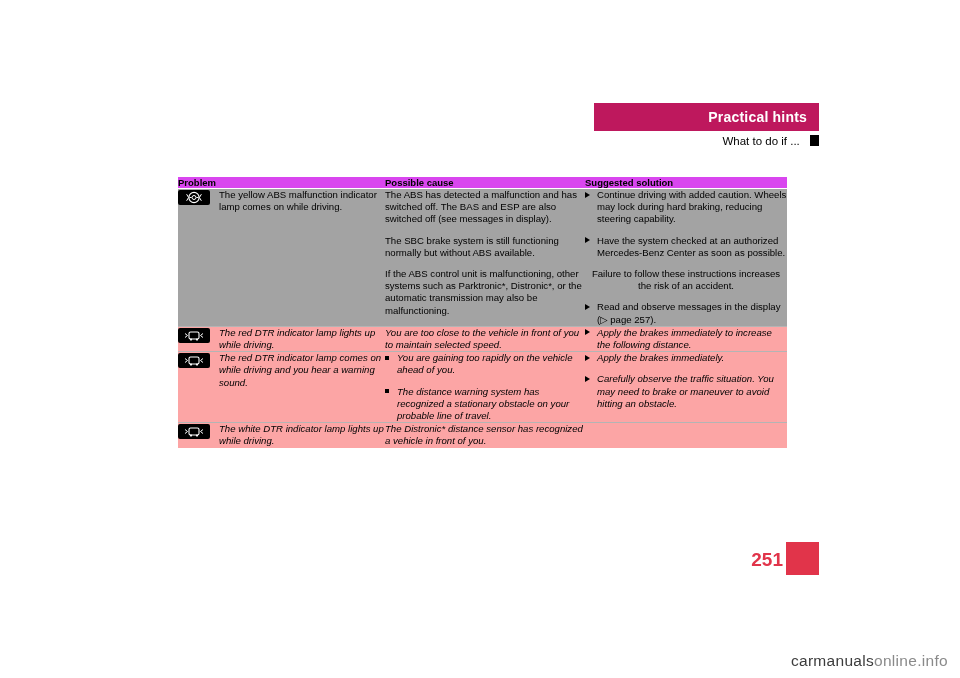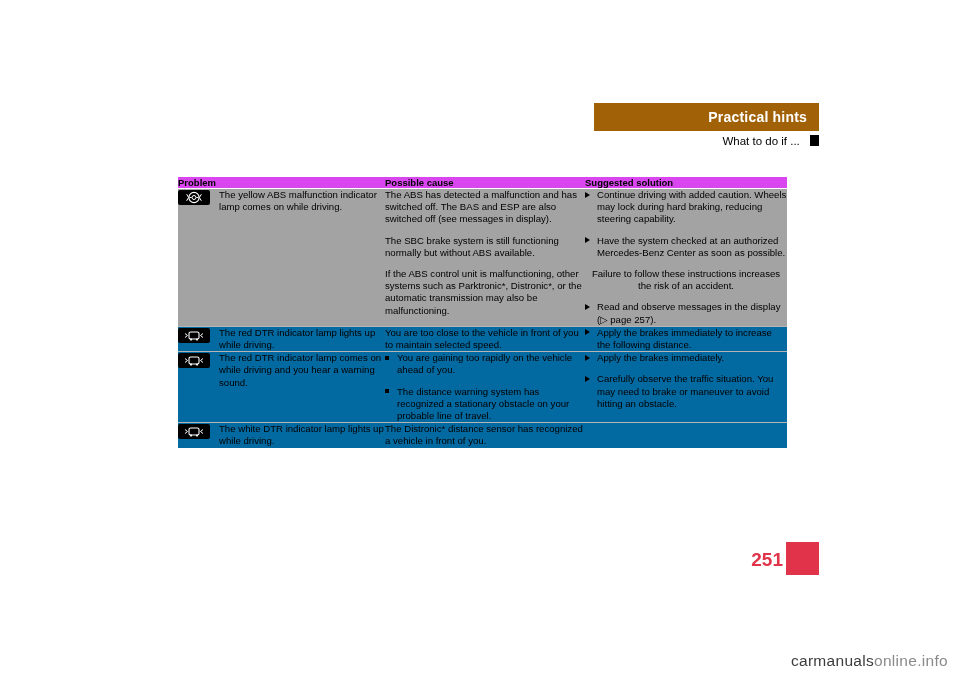--- a/index.html
+++ b/index.html
@@ -22,7 +22,7 @@
     top: 103px;
     width: 225px;
     height: 28px;
-    background: #a16207;
+    background: #be185d;
   }
   .header-bar .title {
     position: absolute;

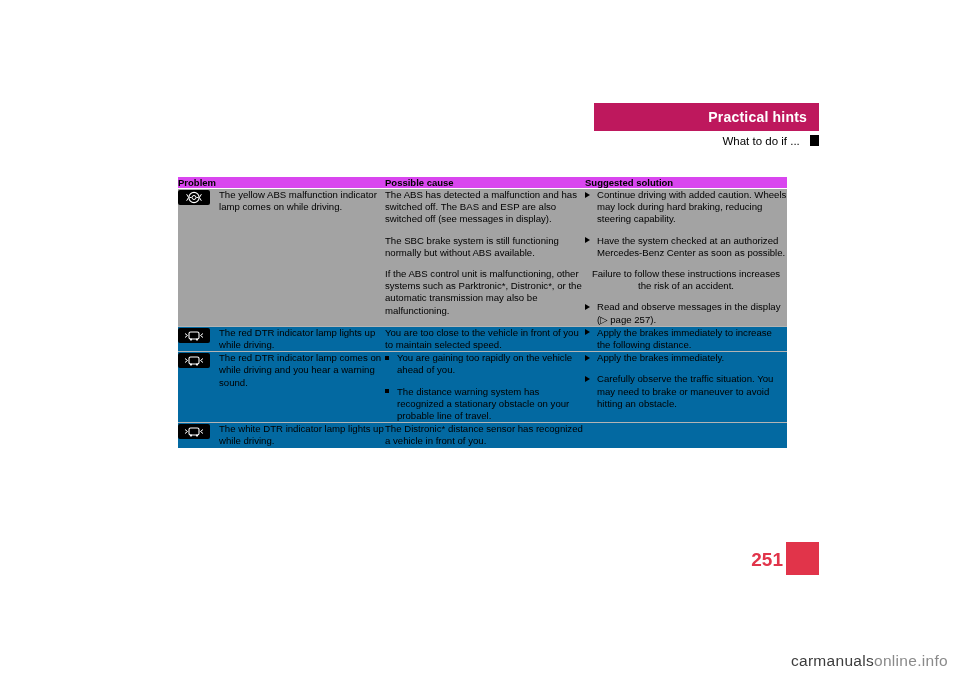--- a/index.html
+++ b/index.html
@@ -91,7 +91,7 @@
     padding: 7px 7px 8px 7px;
   }
   .row-white td { background: #a3a3a3; }
-  .row-grey td  { background: #0369a1; }
+  .row-grey td  { background: #fca5a5; font-style: italic; }
 
   .sep {
     height: 1px;

